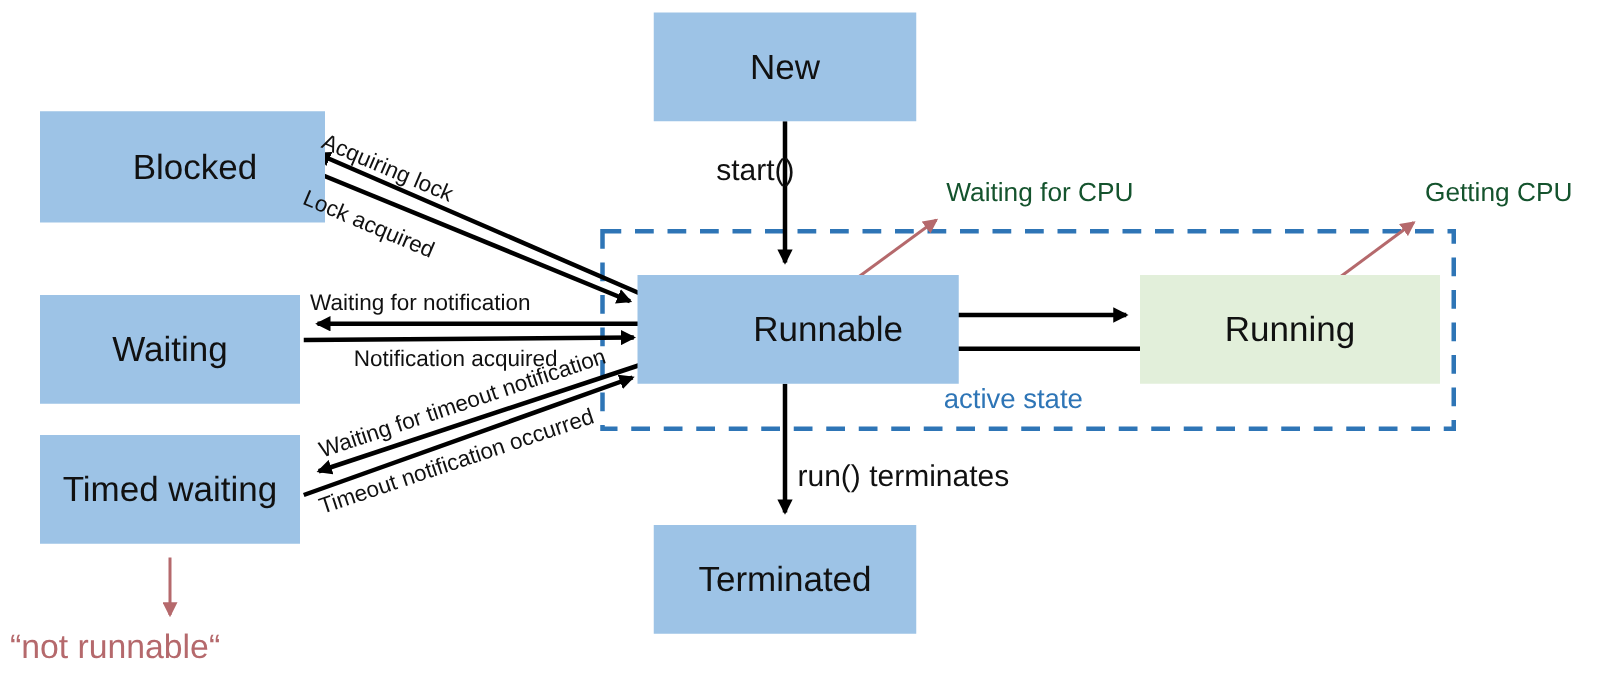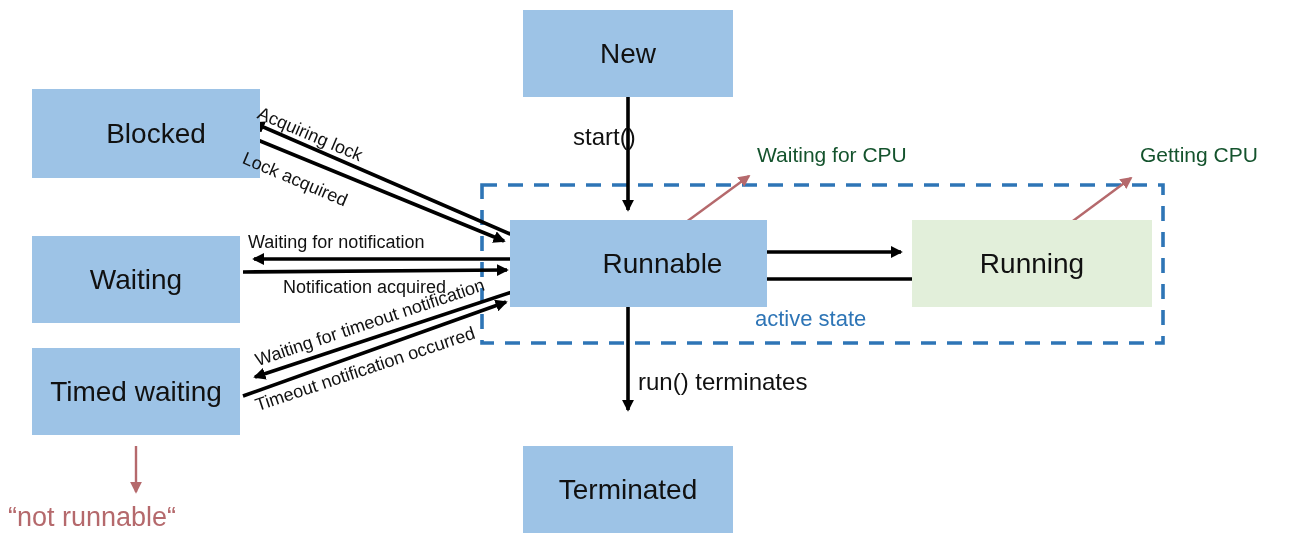--- a/index.html
+++ b/index.html
@@ -73,7 +73,7 @@
   <div class="state-box" style="left:32px;top:348px;width:208px;height:87px;">Timed waiting</div>
   <div class="state-box" style="left:510px;top:220px;width:209px;height:87px;padding-left:48px;">Runnable</div>
   <div class="state-box green" style="left:912px;top:220px;width:240px;height:87px;">Running</div>
-  <div class="state-box" style="left:523px;top:420px;width:210px;height:87px;margin-top:26px;">Terminated</div>
+  <div class="state-box" style="left:523px;top:420px;width:210px;height:87px;">Terminated</div>
 
   <div class="lbl mid" style="left:573px;top:124px;">start()</div>
   <div class="lbl mid" style="left:638px;top:369px;">run() terminates</div>

